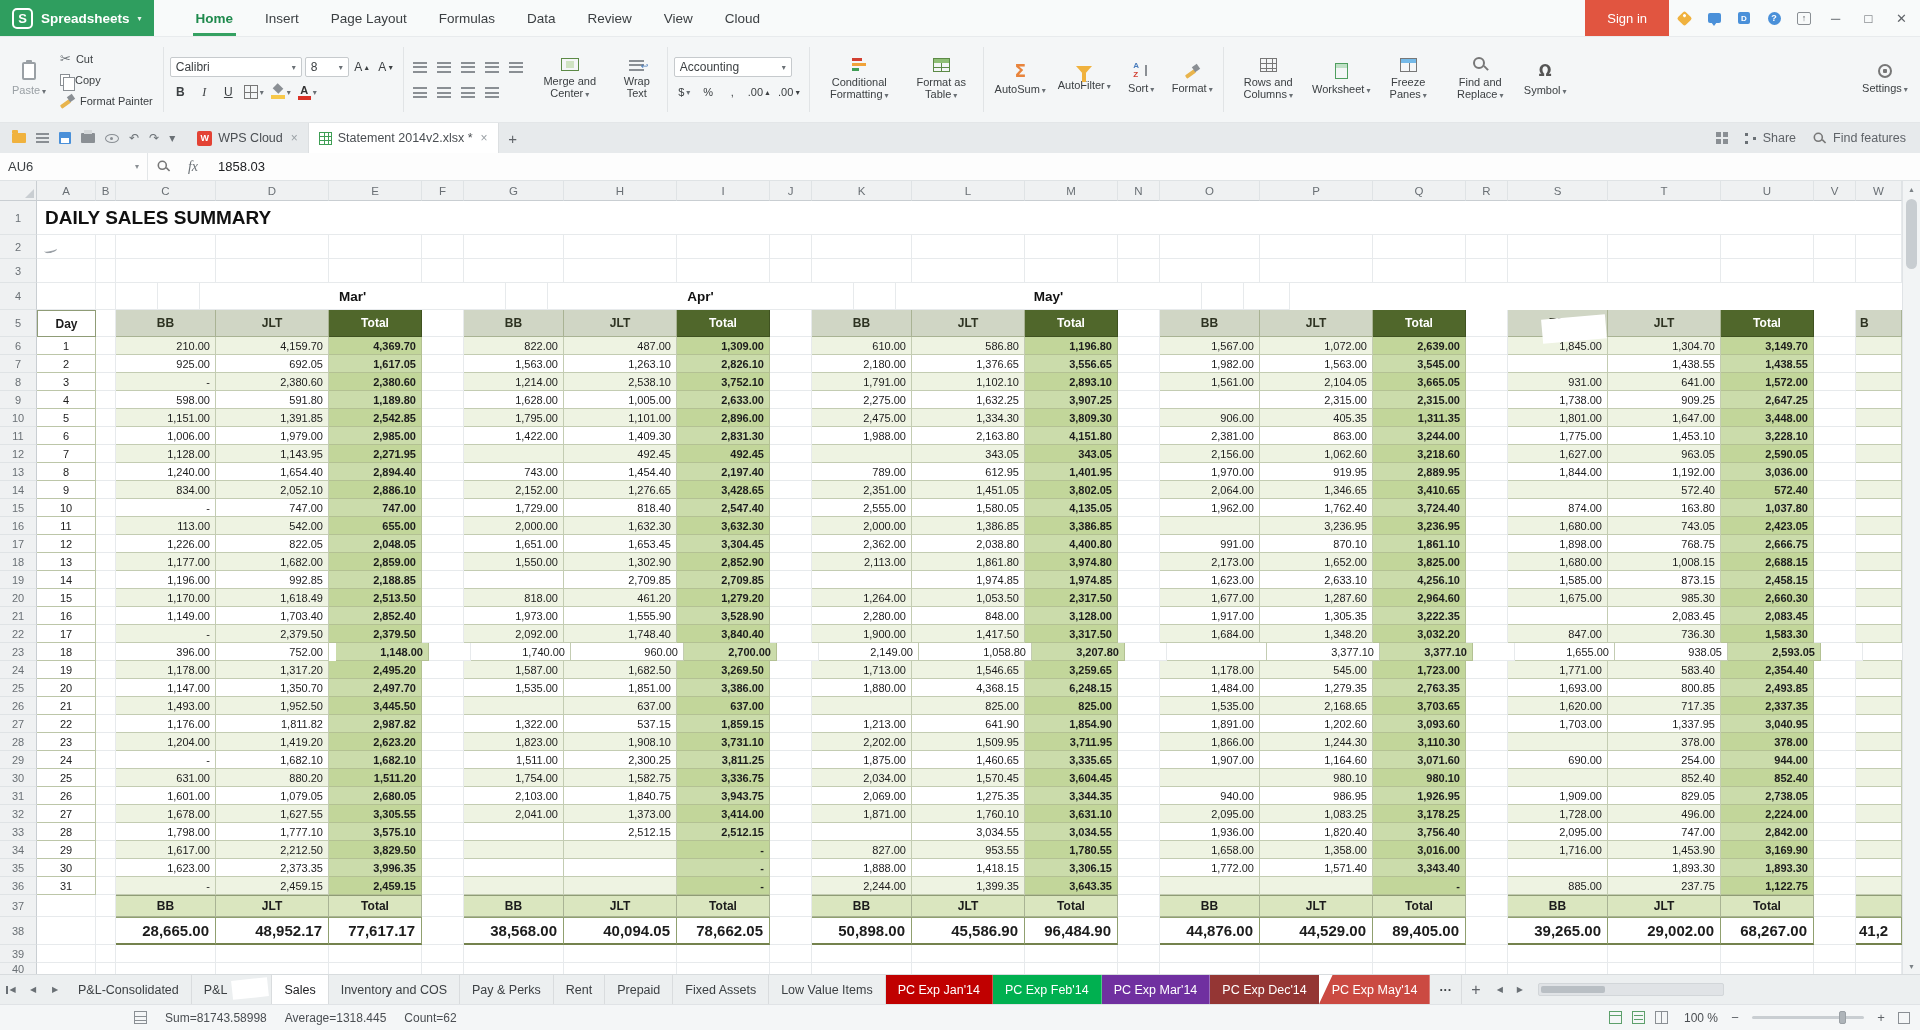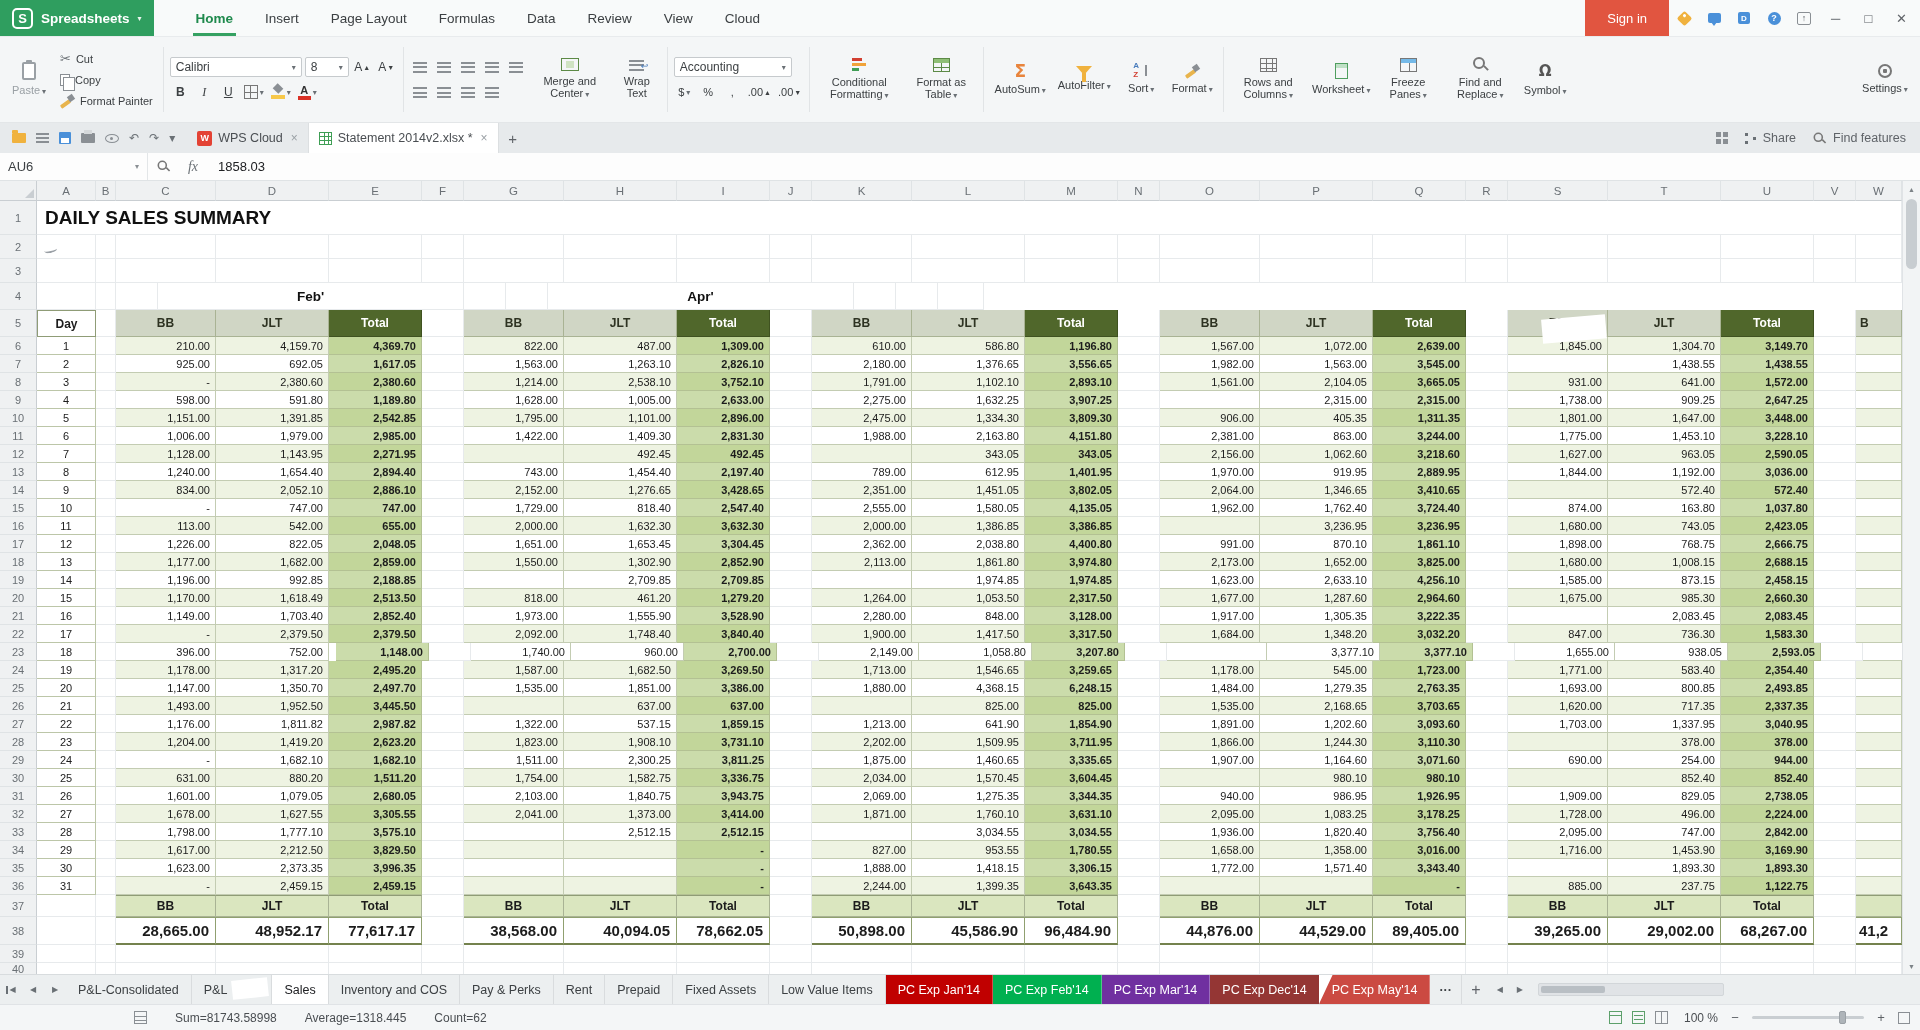--- a/index.html
+++ b/index.html
@@ -558,7 +558,6 @@
           <div class="c" style="width: 59px;"></div>
           <div class="c" style="width: 20px;"></div>
           <div class="c" style="width: 42px;"></div>
-          <div class="c month" style="width: 306px;">Feb'</div>
           <div class="c" style="width: 42px;"></div>
           <div class="c" style="width: 42px;"></div>
           <div class="c month" style="width: 306px;">Apr'</div>

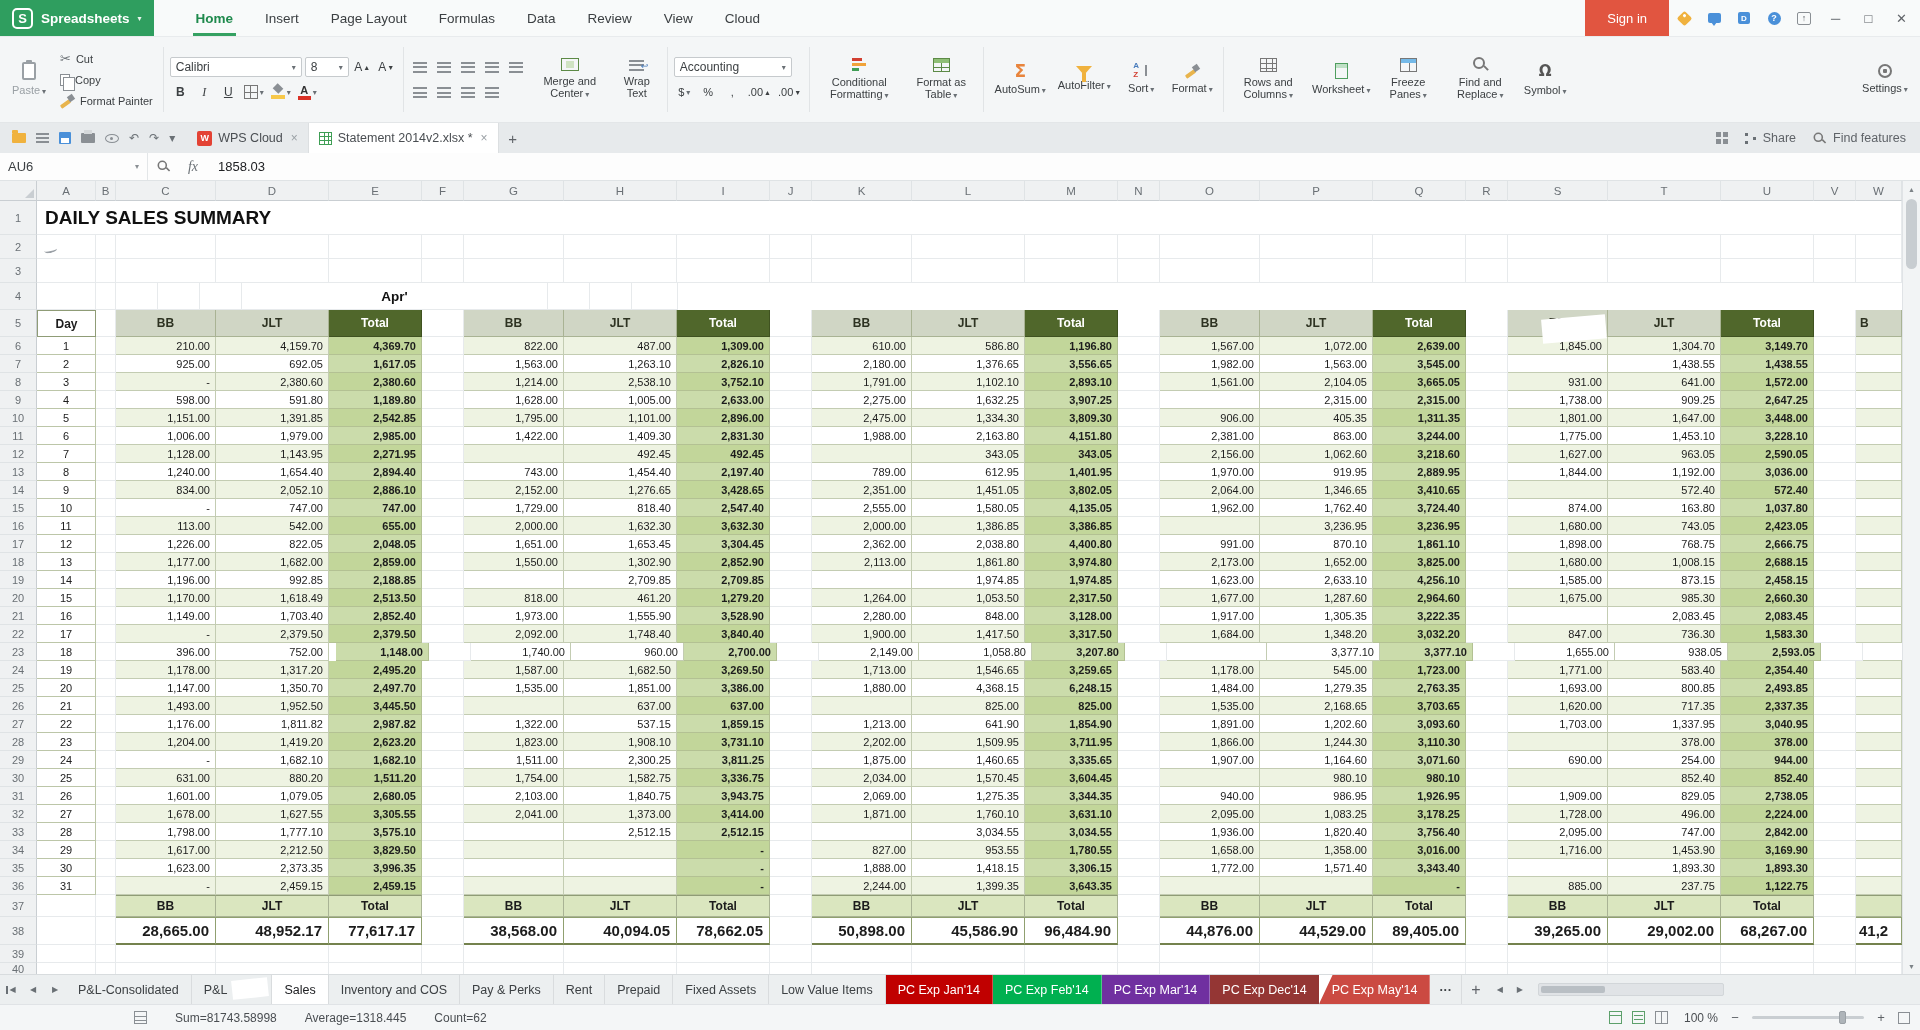--- a/index.html
+++ b/index.html
@@ -559,6 +559,7 @@
           <div class="c" style="width: 20px;"></div>
           <div class="c" style="width: 42px;"></div>
           <div class="c" style="width: 42px;"></div>
+          <div class="c month" style="width: 306px;">Mar'</div>
           <div class="c" style="width: 42px;"></div>
           <div class="c month" style="width: 306px;">Apr'</div>
           <div class="c" style="width: 42px;"></div>

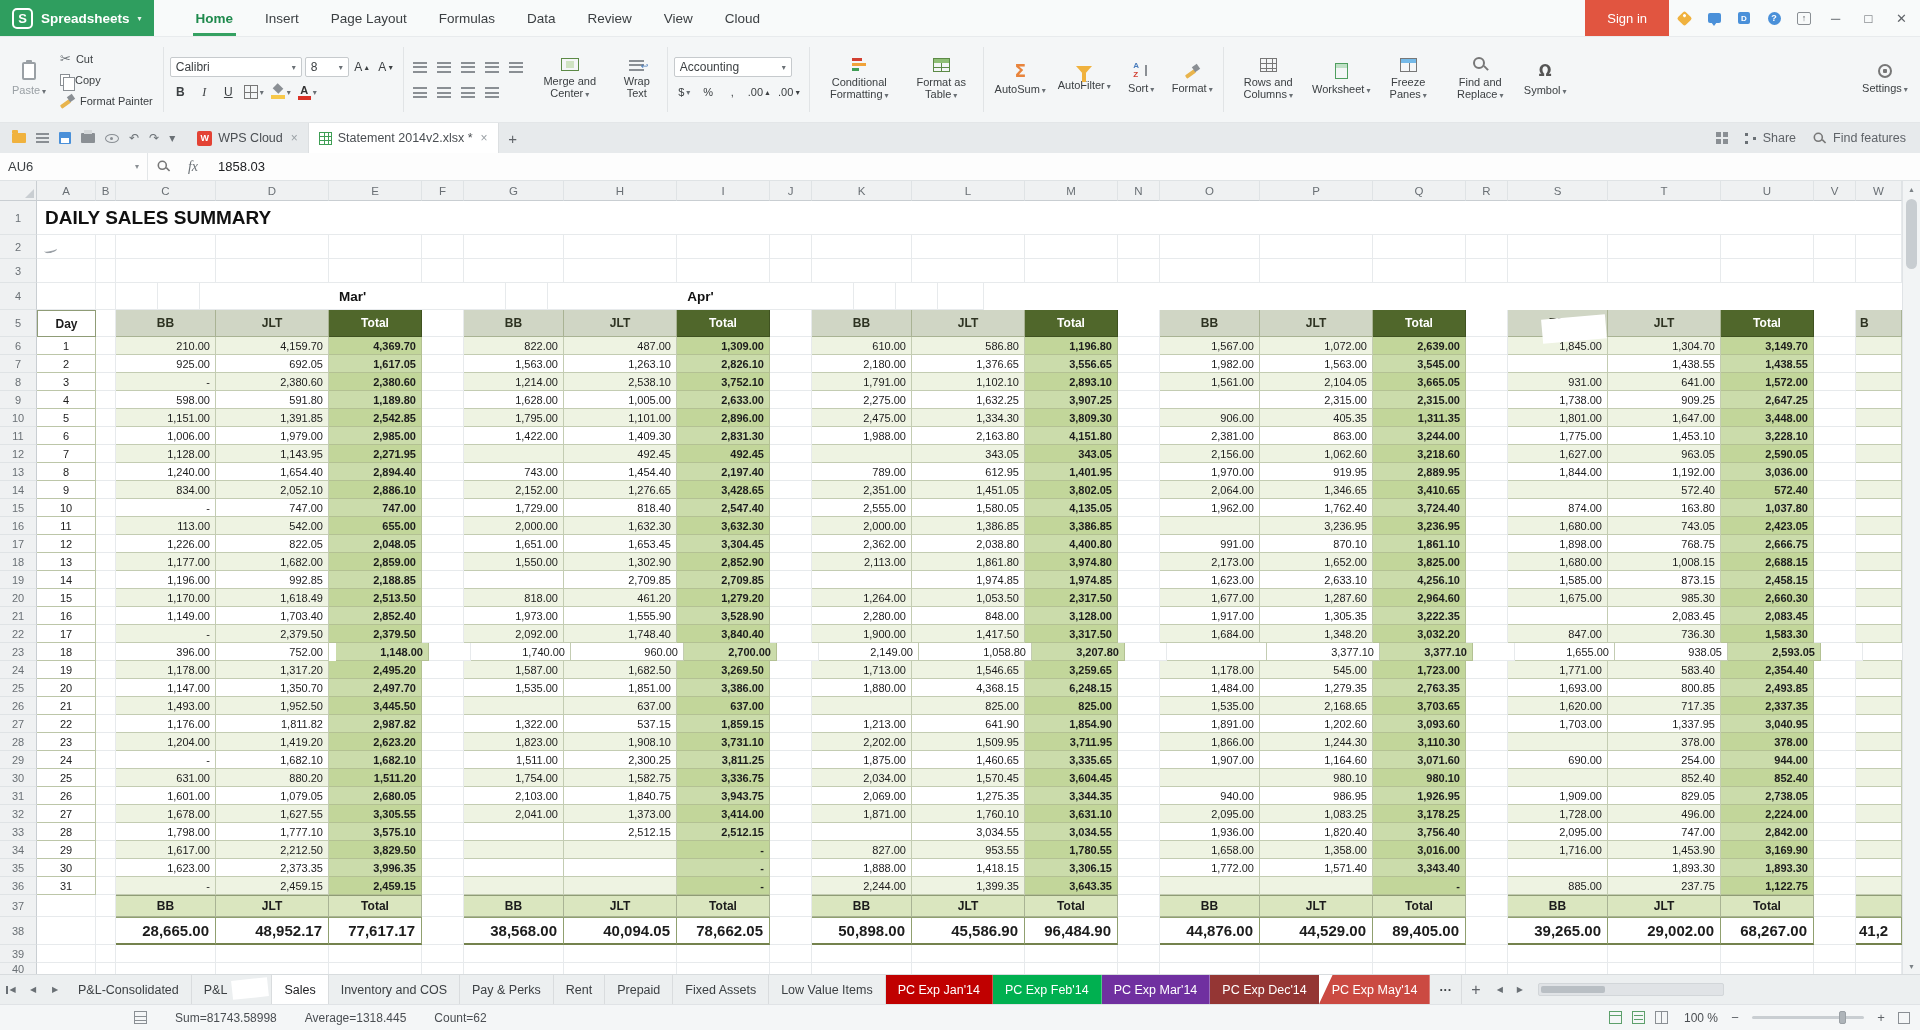--- a/index.html
+++ b/index.html
@@ -563,6 +563,7 @@
           <div class="c" style="width: 42px;"></div>
           <div class="c month" style="width: 306px;">Apr'</div>
           <div class="c" style="width: 42px;"></div>
+          <div class="c month" style="width: 306px;">May'</div>
           <div class="c" style="width: 42px;"></div>
           <div class="c" style="width: 46px;"></div>
         </div>

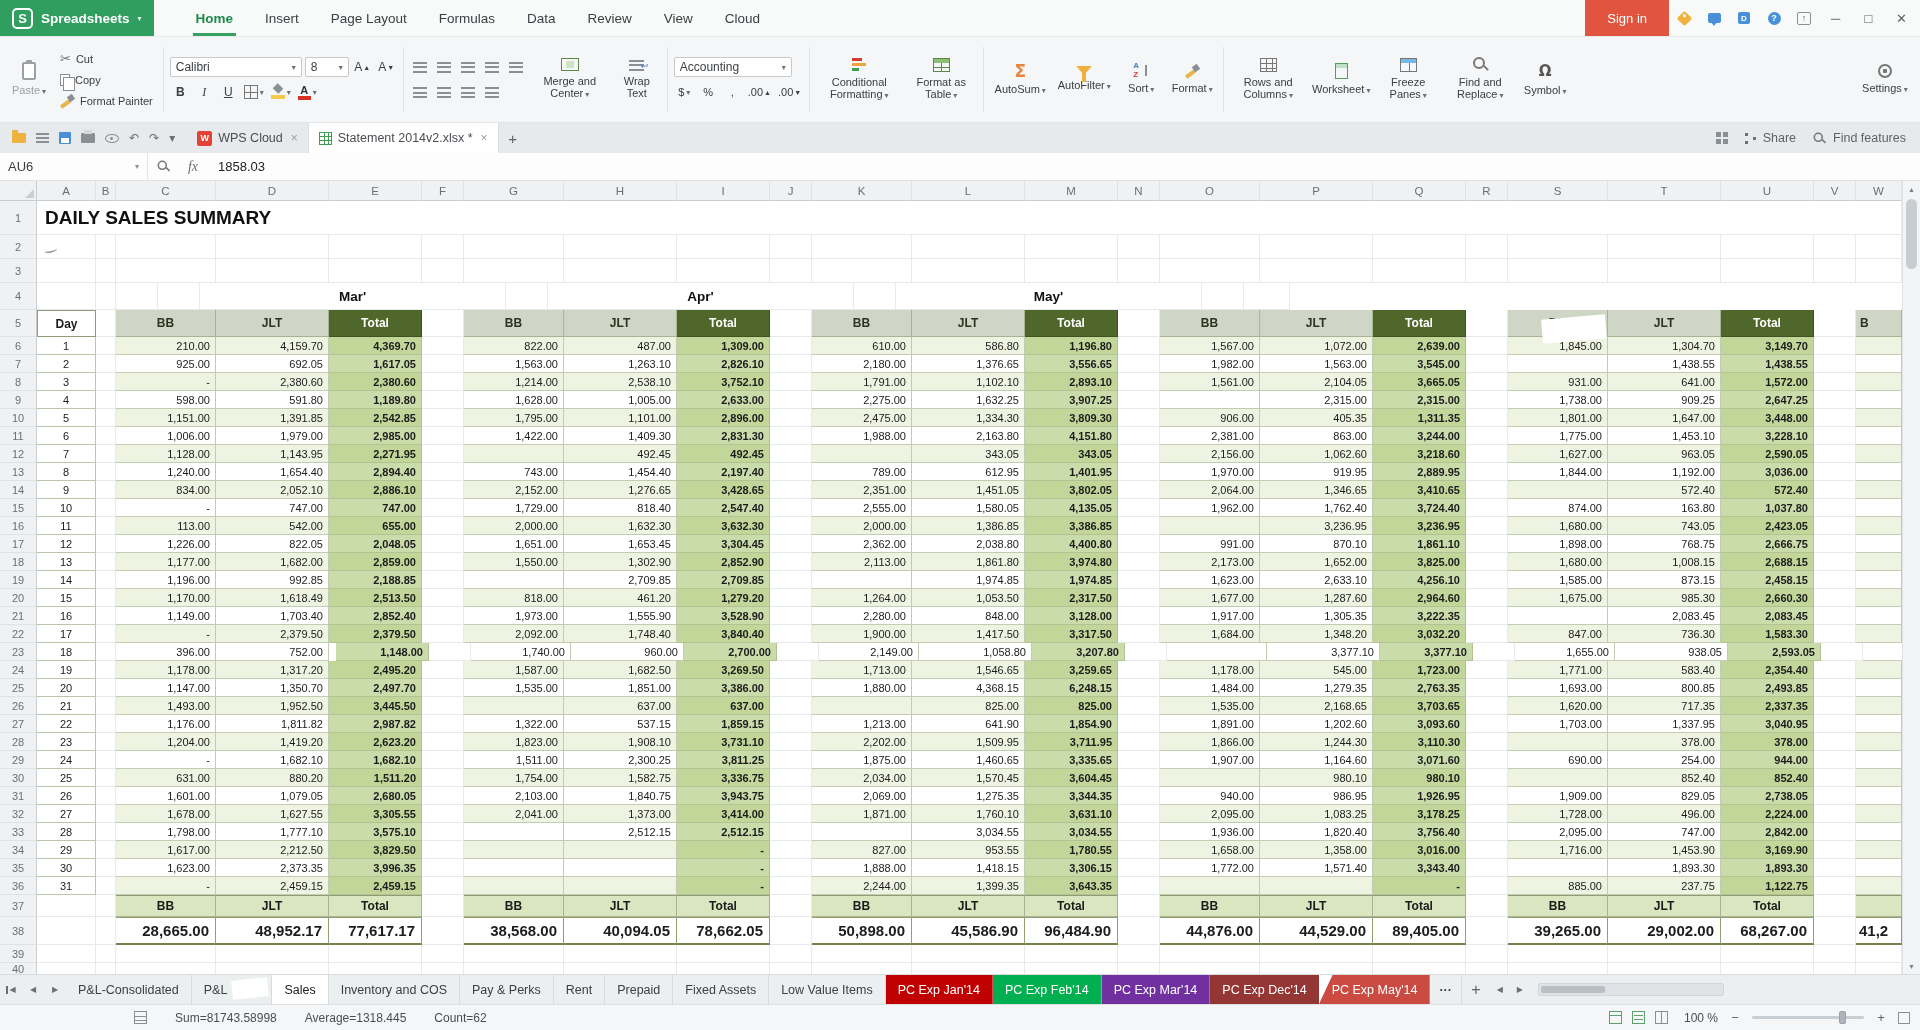--- a/index.html
+++ b/index.html
@@ -168,7 +168,7 @@
 
 
 .statusbar{flex:0 0 26px;background:#f4f6f7;border-top:1px solid #e0e3e6;display:flex;align-items:center;font-size:12px;color:#4a4e52}
-.sbleft{display:flex;align-items:center;gap:28px;padding-left:134px}
+.sbleft{display:flex;align-items:center;gap:18px;padding-left:134px}
 .sbico{width:13px;height:13px;border:1px solid #8a8f94;background:linear-gradient(#8a8f94,#8a8f94) 0 4px/100% 1px no-repeat,linear-gradient(#8a8f94,#8a8f94) 0 8px/100% 1px no-repeat}
 .sbright{margin-left:auto;display:flex;align-items:center;gap:10px;padding-right:10px}
 .v1{width:13px;height:13px;border:1px solid #5da06b;background:linear-gradient(#5da06b,#5da06b) 0 3px/100% 1px no-repeat}

